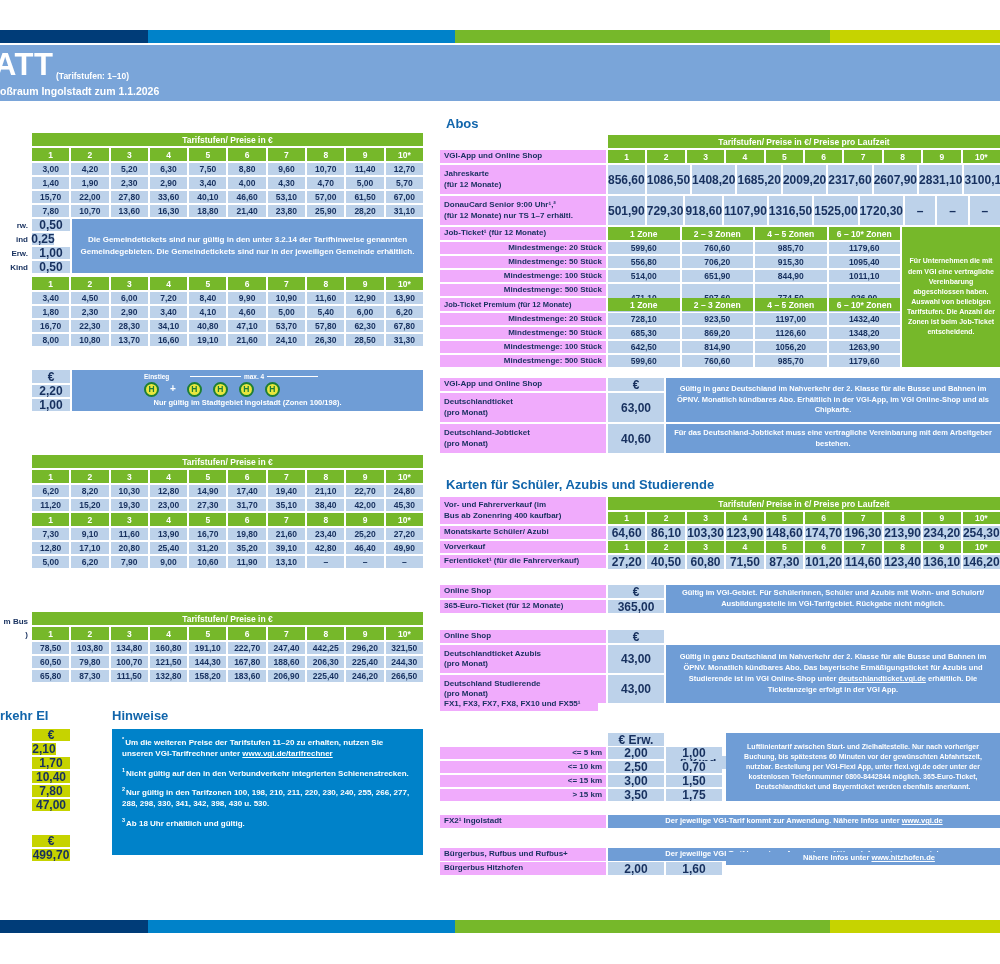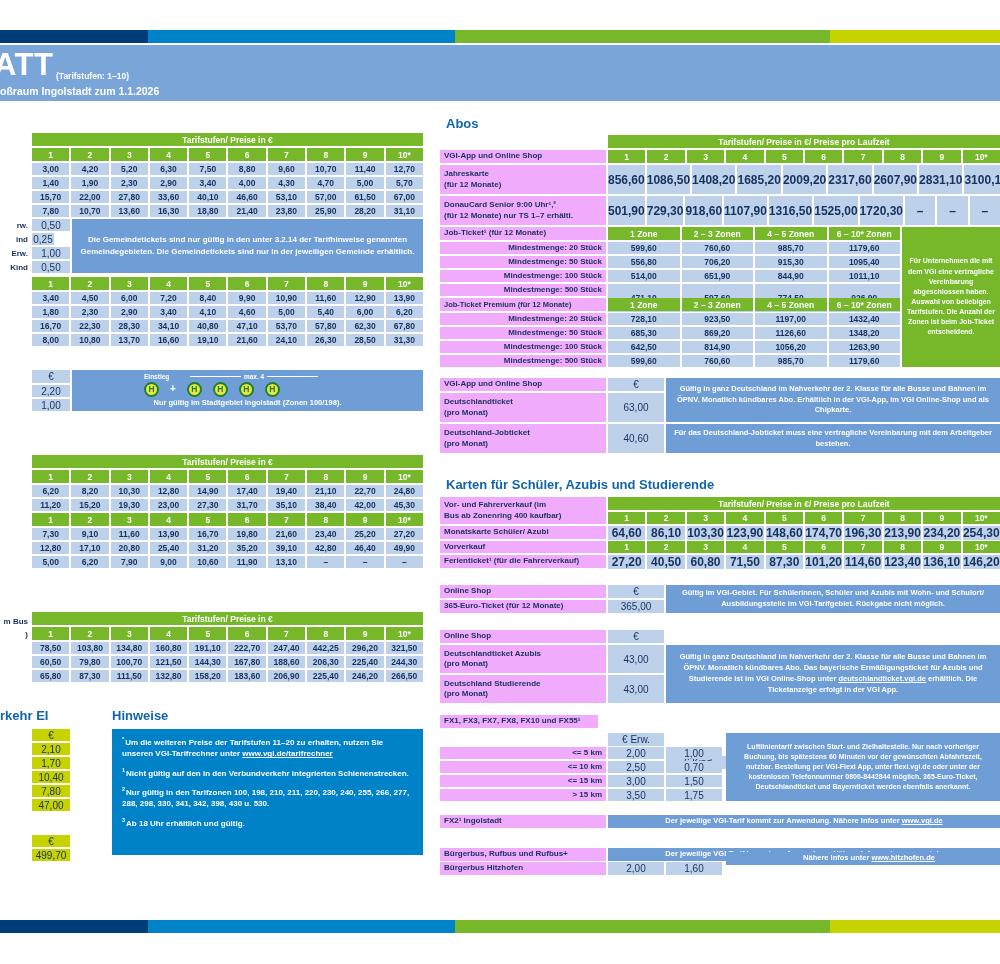--- a/index.html
+++ b/index.html
@@ -17,7 +17,7 @@
   .grid.small span{font-size:12px}
   .c10{grid-template-columns:repeat(10,1fr)}
   .c4{grid-template-columns:repeat(4,1fr)}
-  .vcell{position:absolute;background:#bdd2ea;color:#17305e;font-weight:400;font-size:10px;display:flex;align-items:center;justify-content:center}
+  .vcell{position:absolute;background:#bdd2ea;color:#17305e;font-weight:700;font-size:12px;display:flex;align-items:center;justify-content:center}
   .vcell.yellow{background:#c6d300}
   .lbl{position:absolute;background:#f0abfc;color:#17305e;font-weight:700;font-size:8px;display:flex;align-items:center;padding:0 4px;line-height:1.3;white-space:pre-line}
   .lbl.right{justify-content:flex-end;text-align:right}

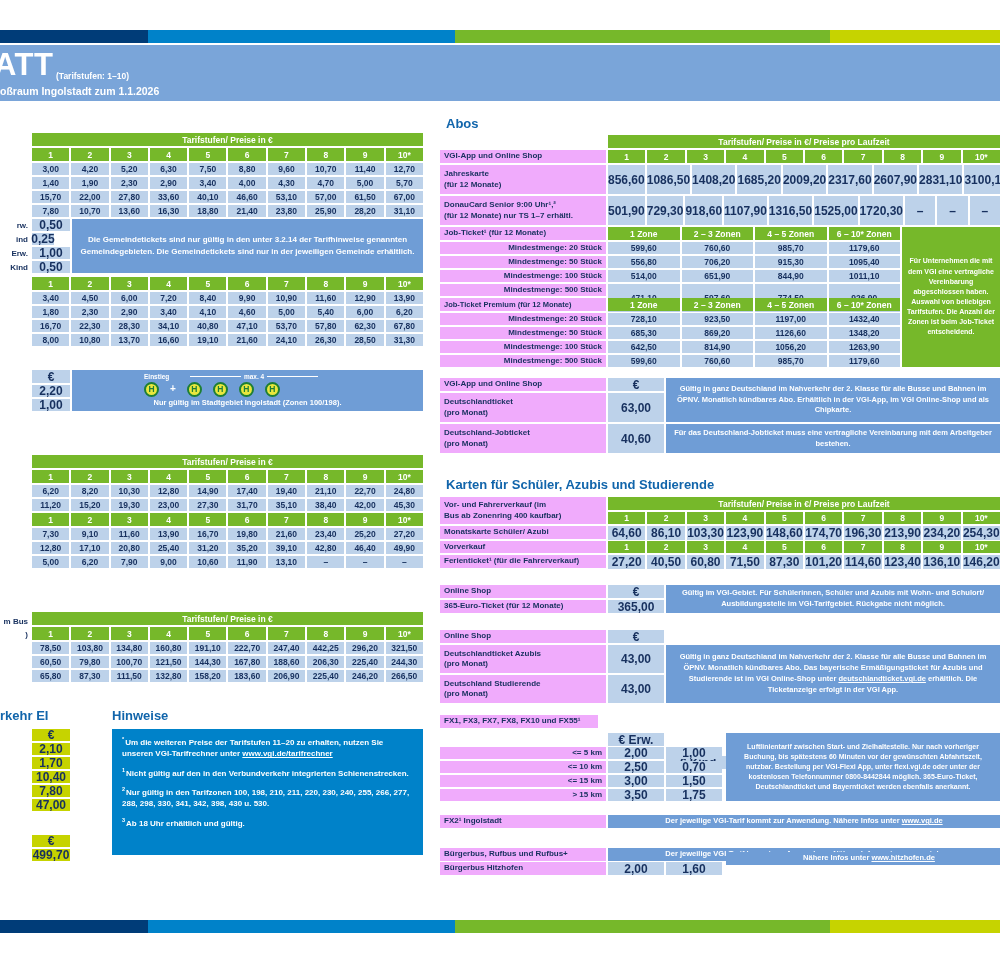--- a/index.html
+++ b/index.html
@@ -573,7 +573,7 @@
     <span><span>Gültig in ganz Deutschland im Nahverkehr der 2. Klasse für alle Busse und Bahnen im ÖPNV. Monatlich kündbares Abo. Das bayerische Ermäßigungsticket für Azubis und Studierende ist im VGI Online-Shop unter </span><span class="lnk">deutschlandticket.vgi.de</span><span> erhältlich. Die Ticketanzeige erfolgt in der VGI App.</span></span>
   </div>
 
-<div class="lbl" style="left:440px;top:715px;width:158px;height:13px">FX1, FX3, FX7, FX8, FX10 und FX55¹</div>
+<div class="lbl" style="left:440px;top:698px;width:158px;height:13px">FX1, FX3, FX7, FX8, FX10 und FX55¹</div>
 <div class="vcell" style="left:608px;top:733px;width:56px;height:13px">€ Erw.</div>
 <div class="vcell" style="left:666px;top:756px;width:64px;height:13px">€ Kind</div>
 <div class="lbl right" style="left:440px;top:747px;width:166px;height:12px">&lt;= 5 km</div>

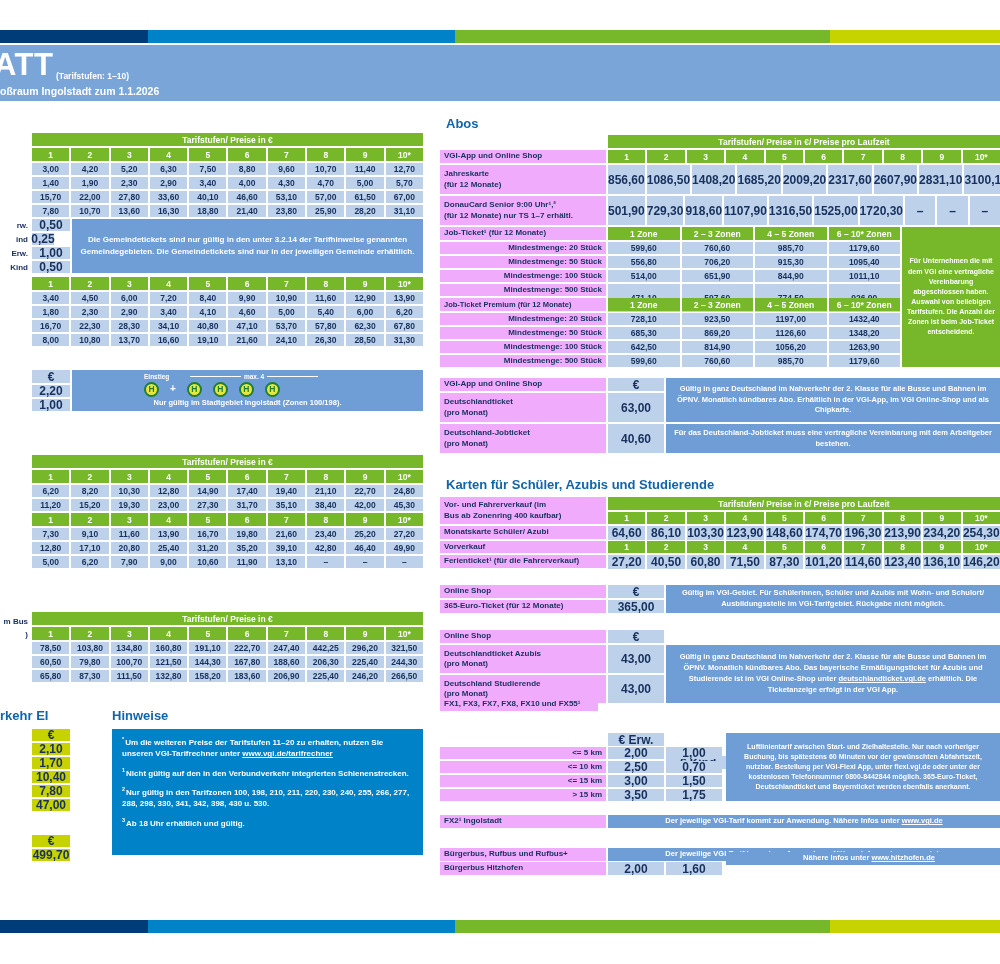--- a/index.html
+++ b/index.html
@@ -347,7 +347,7 @@
 
 <div class="heading" style="left:0;top:708px">rkehr EI</div>
 <div class="vcell yellow" style="left:32px;top:729px;width:38px;height:12px">€</div>
-<div class="vcell yellow" style="left:32px;top:743px;width:38px;height:12px">2,10</div>
+<div class="vcell yellow" style="left:32px;top:743px;width:24px;height:12px">2,10</div>
 <div class="vcell yellow" style="left:32px;top:757px;width:38px;height:12px">1,70</div>
 <div class="vcell yellow" style="left:32px;top:771px;width:38px;height:12px">10,40</div>
 <div class="vcell yellow" style="left:32px;top:785px;width:38px;height:12px">7,80</div>

